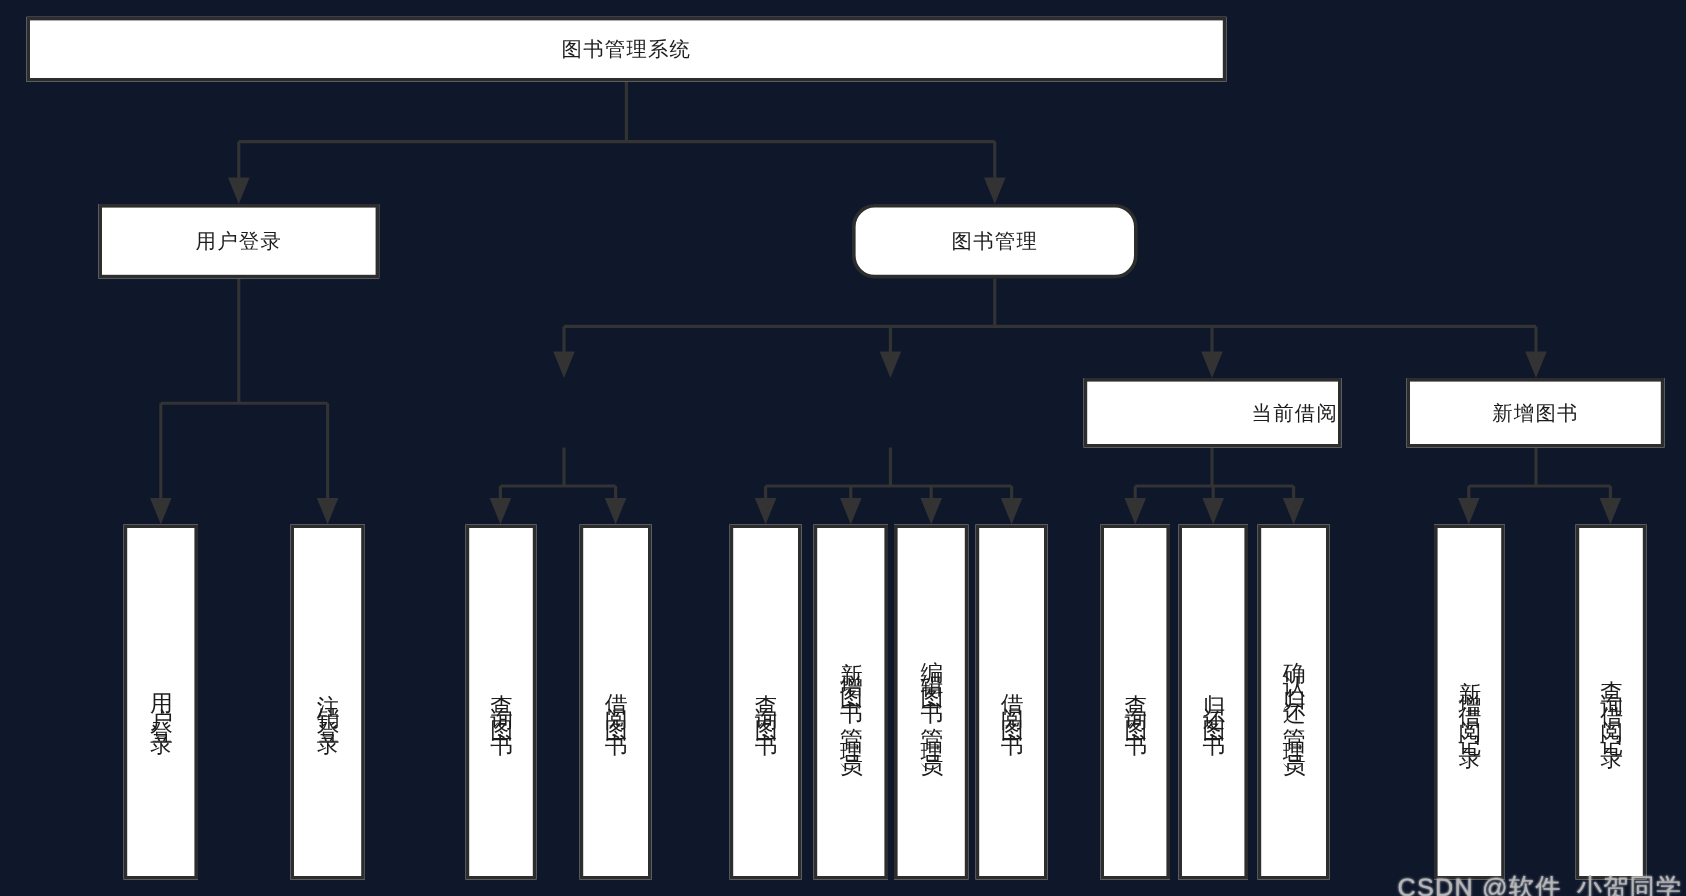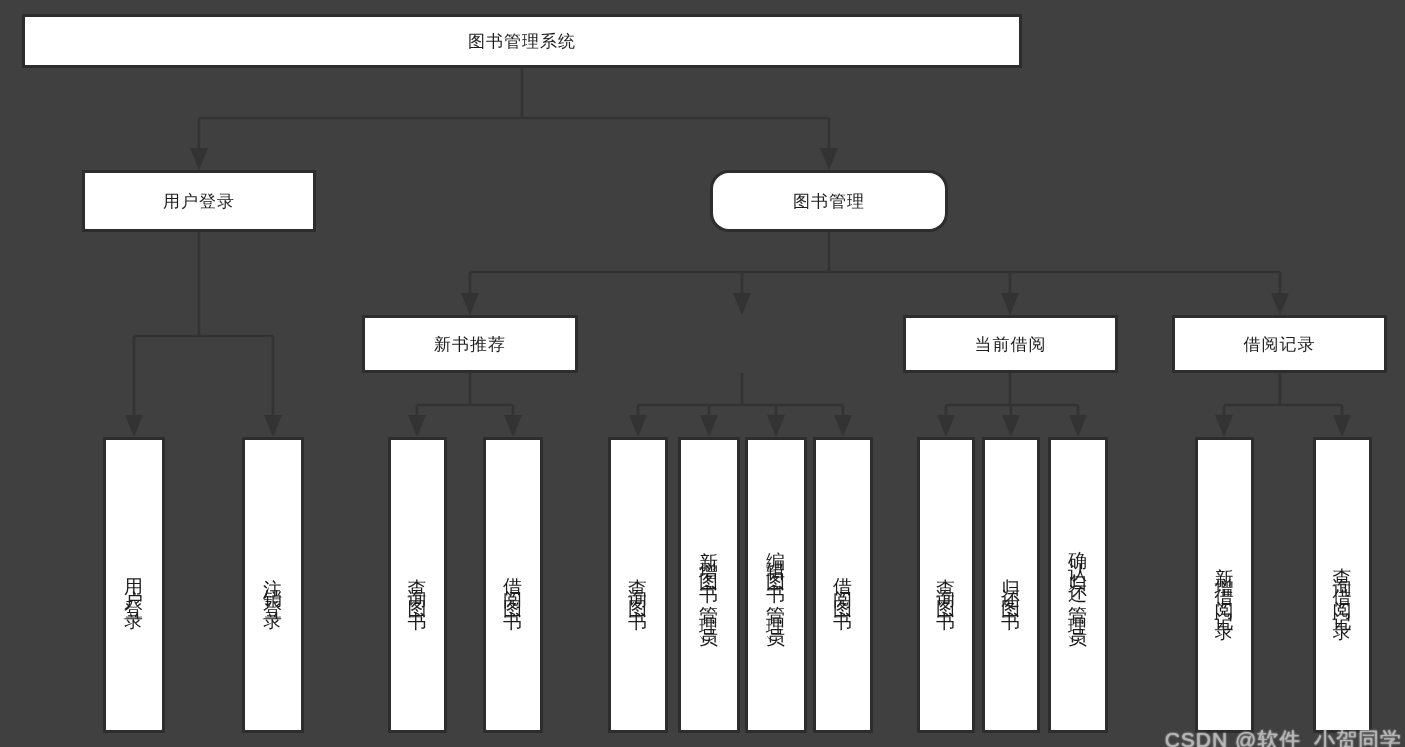--- a/index.html
+++ b/index.html
@@ -4,7 +4,7 @@
 <style>
   html,body{margin:0;padding:0;background:#ffffff;}
   .canvas{
-    position:relative;width:1405px;height:747px;background:#404040;overflow:hidden;
+    position:relative;width:1405px;height:747px;background:#0f172a;overflow:hidden;
     font-family:"Liberation Sans","DejaVu Sans",sans-serif;
   }
   .canvas svg{position:absolute;left:0;top:0;pointer-events:none;}

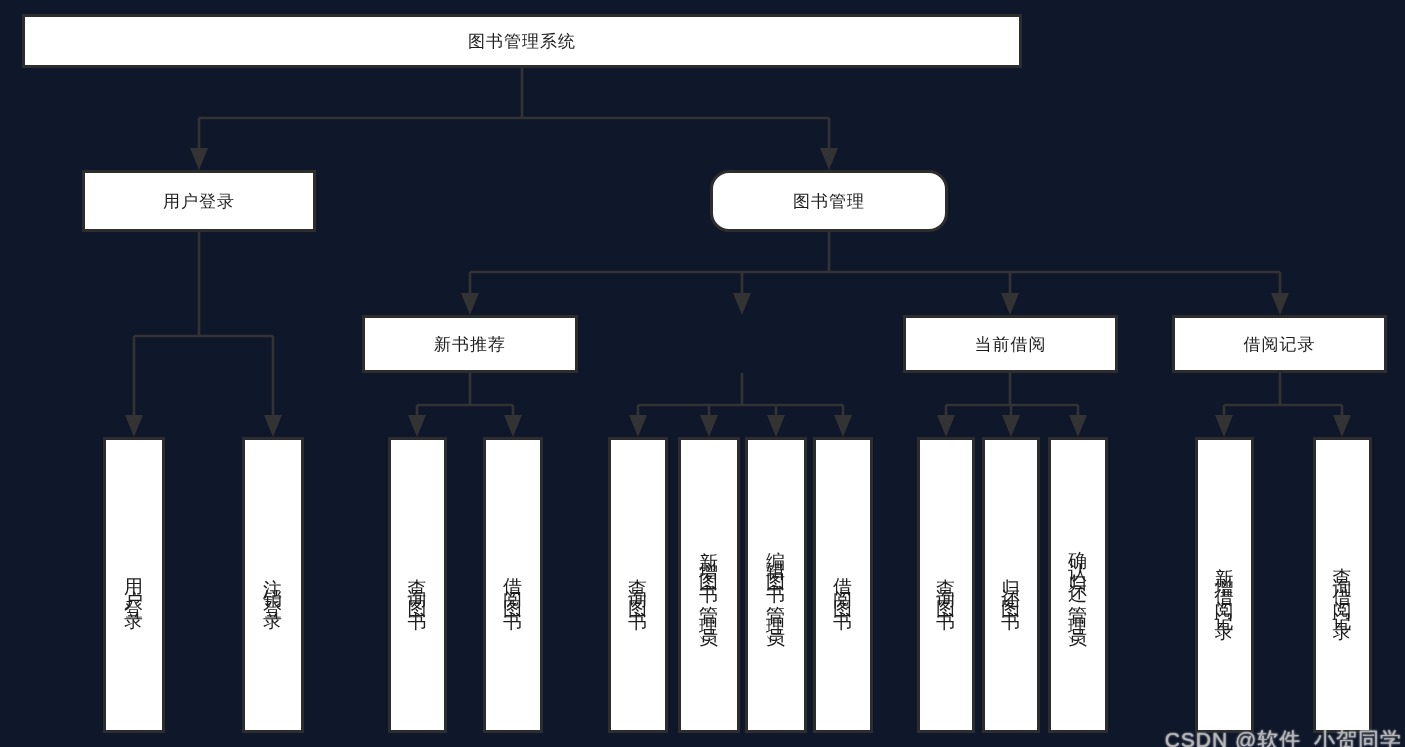--- a/index.html
+++ b/index.html
@@ -98,9 +98,6 @@
     <span>图书管理</span>
   </div>
 
-  <div id="n-new-book-rec" class="box">
-    <span>新书推荐</span>
-  </div>
   <div id="n-current-borrow" class="box">
     <span>当前借阅</span>
   </div>

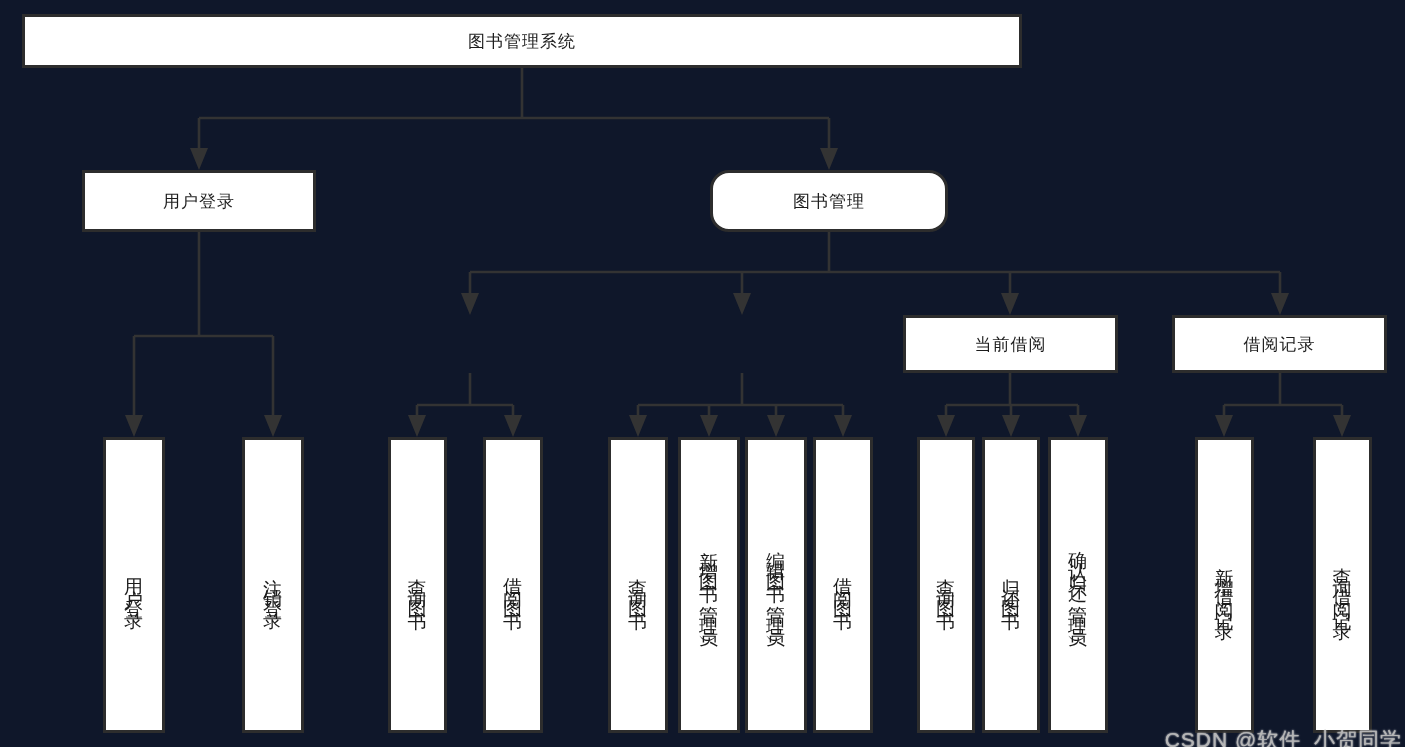--- a/index.html
+++ b/index.html
@@ -26,7 +26,7 @@
   
   #n-new-book-rec{left:362px;top:315px;width:216px;height:58px;}
   #n-book-borrow{left:633px;top:315px;width:219px;height:58px;}
-  #n-current-borrow{left:903px;top:315px;width:215px;height:58px;}
+  #n-current-borrow{left:903px;top:315px;width:215px;height:58px;justify-content:flex-end;}
   #n-borrow-record{left:1172px;top:315px;width:215px;height:58px;}
   
   #n-leaf-user-login{left:103px;width:62px;}

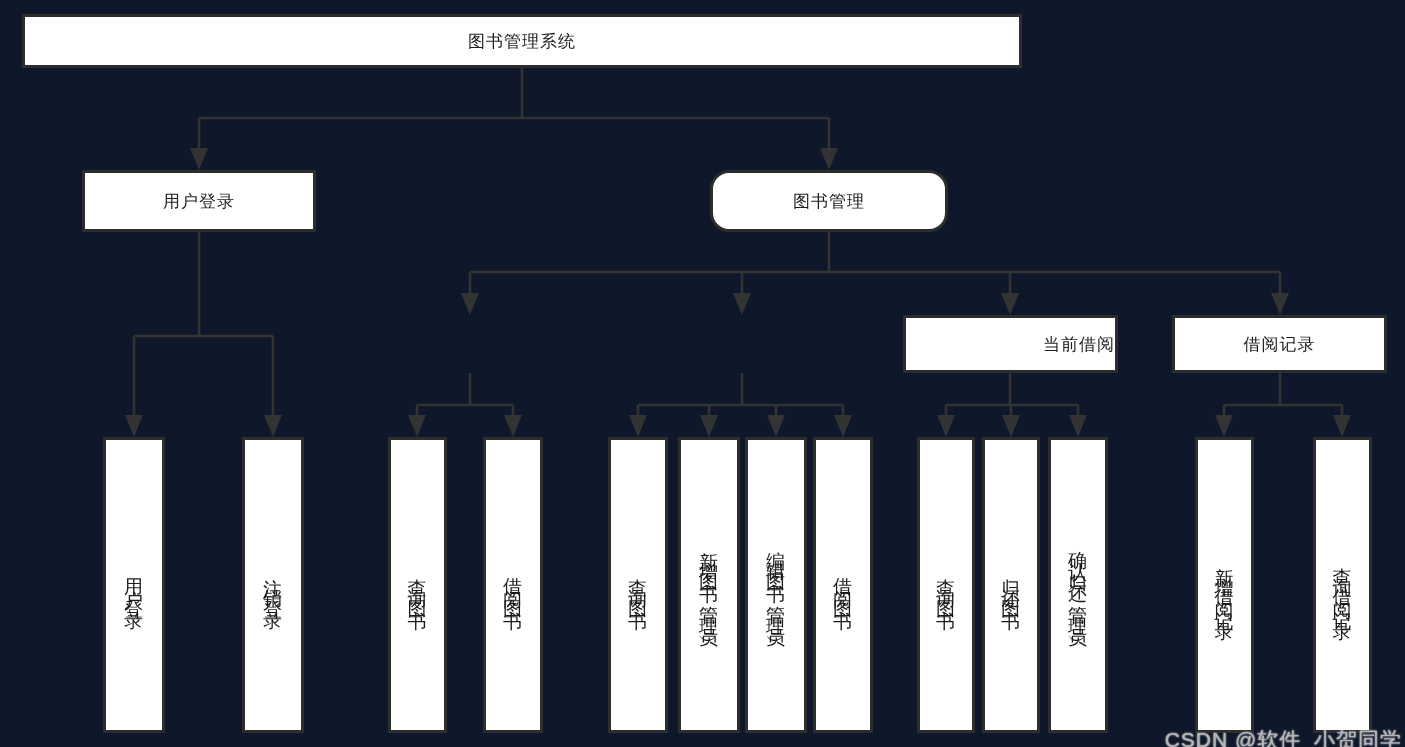--- a/index.html
+++ b/index.html
@@ -102,7 +102,7 @@
     <span>当前借阅</span>
   </div>
   <div id="n-borrow-record" class="box">
-    <span>借阅记录</span>
+    <span>新增图书</span>
   </div>
 
   <div id="n-leaf-user-login" class="box leaf">

